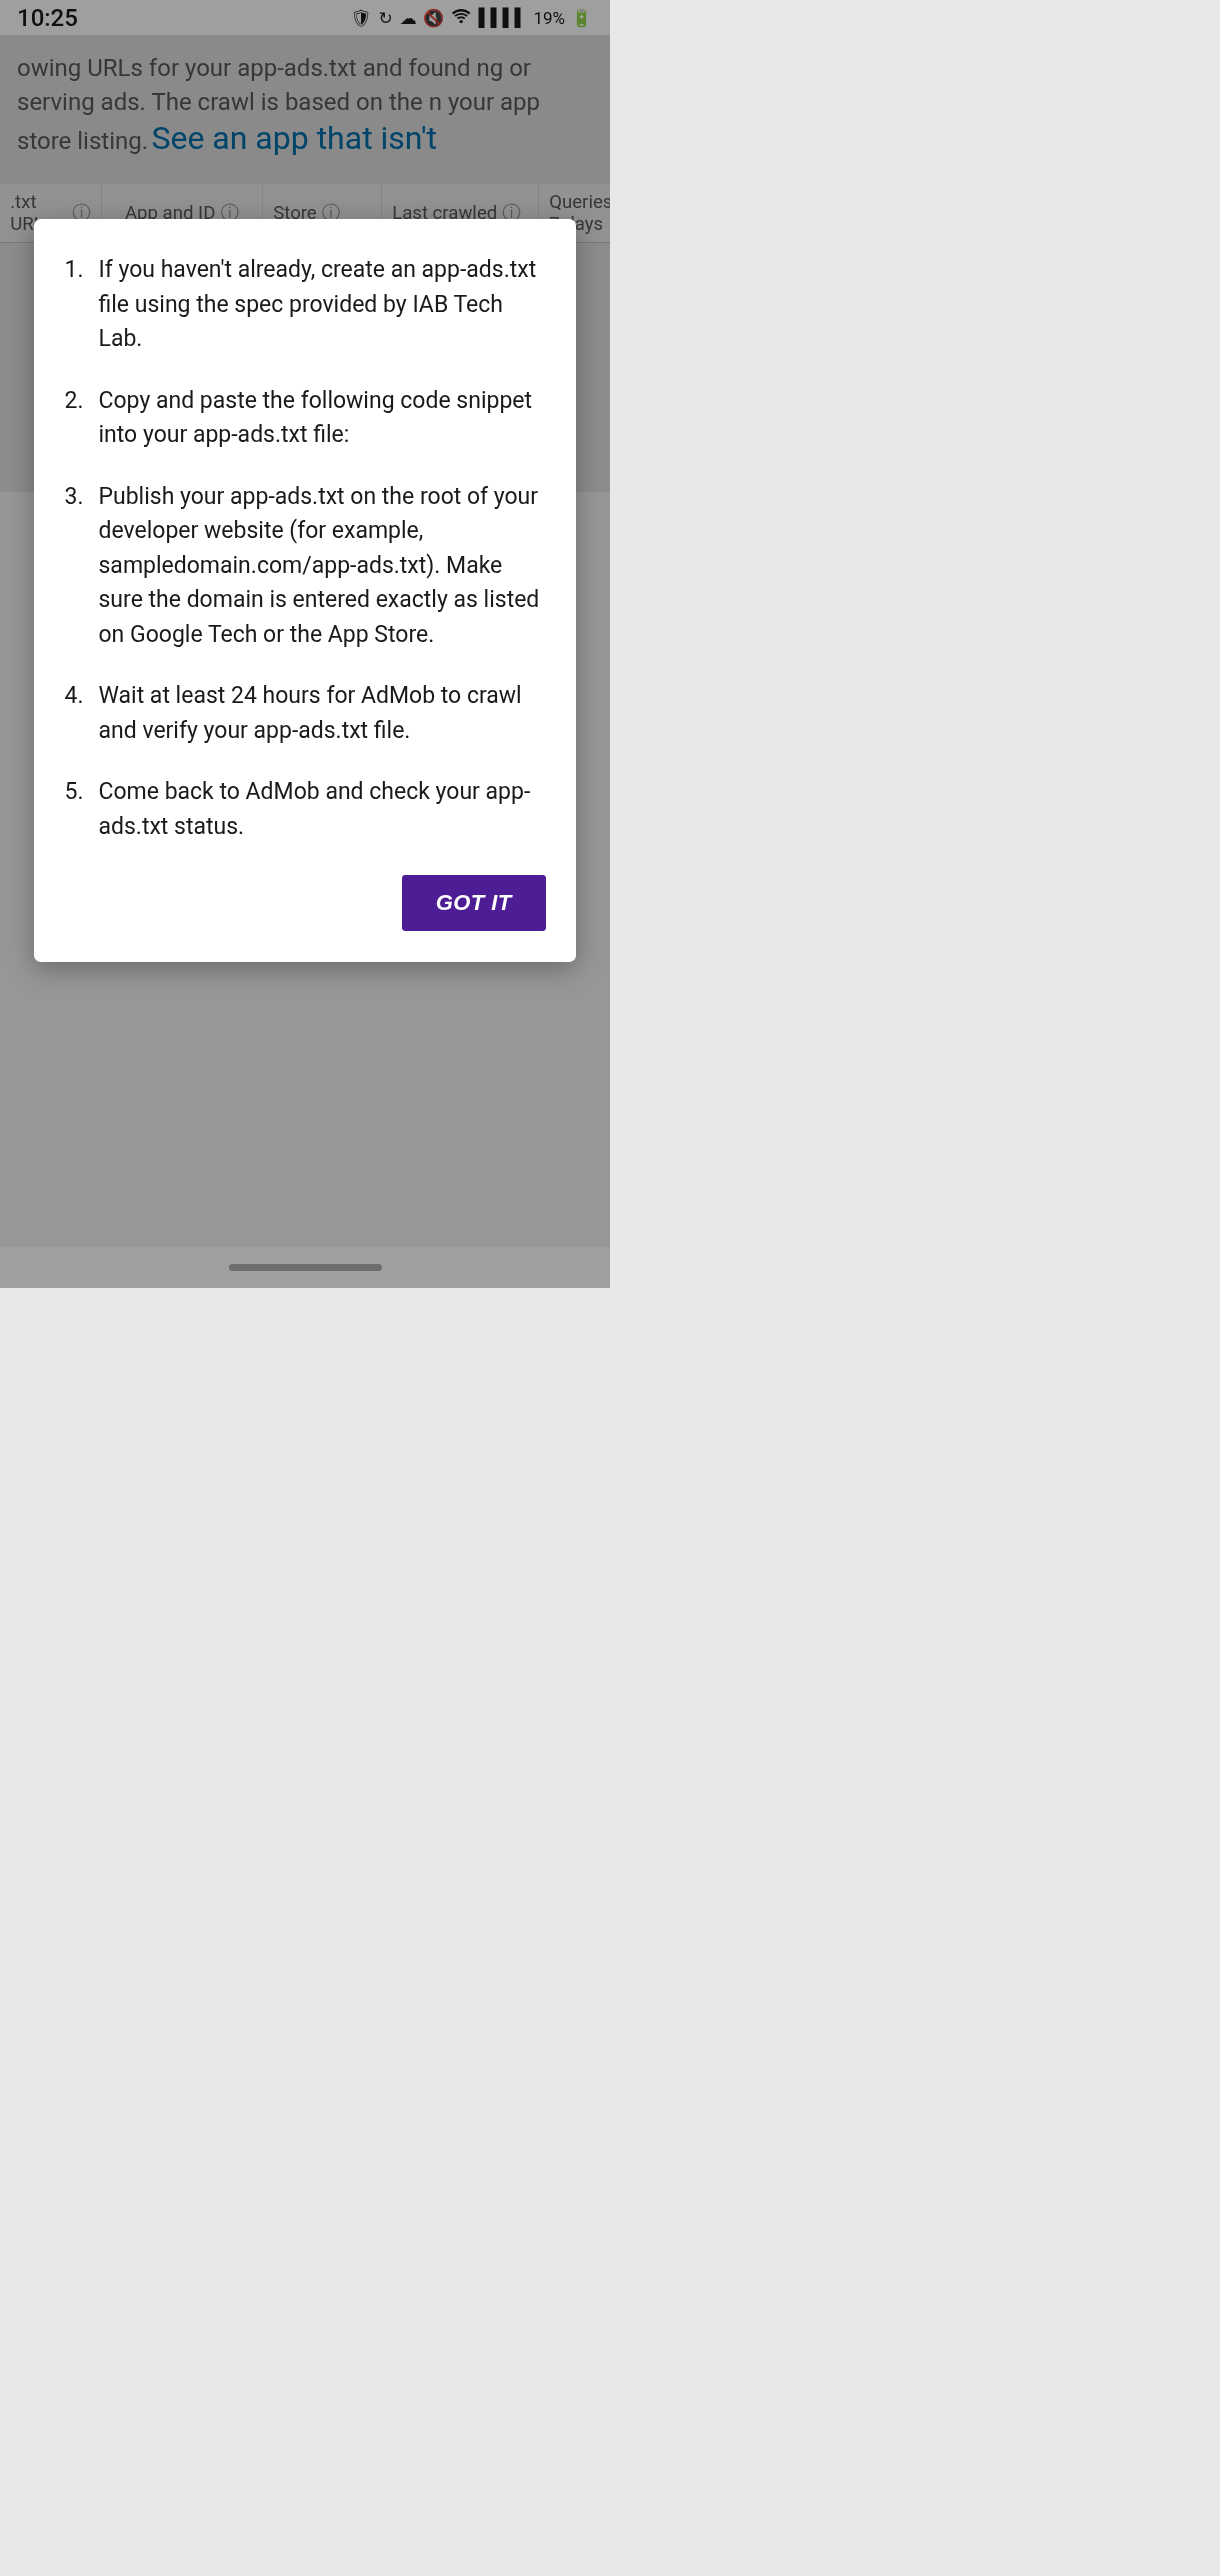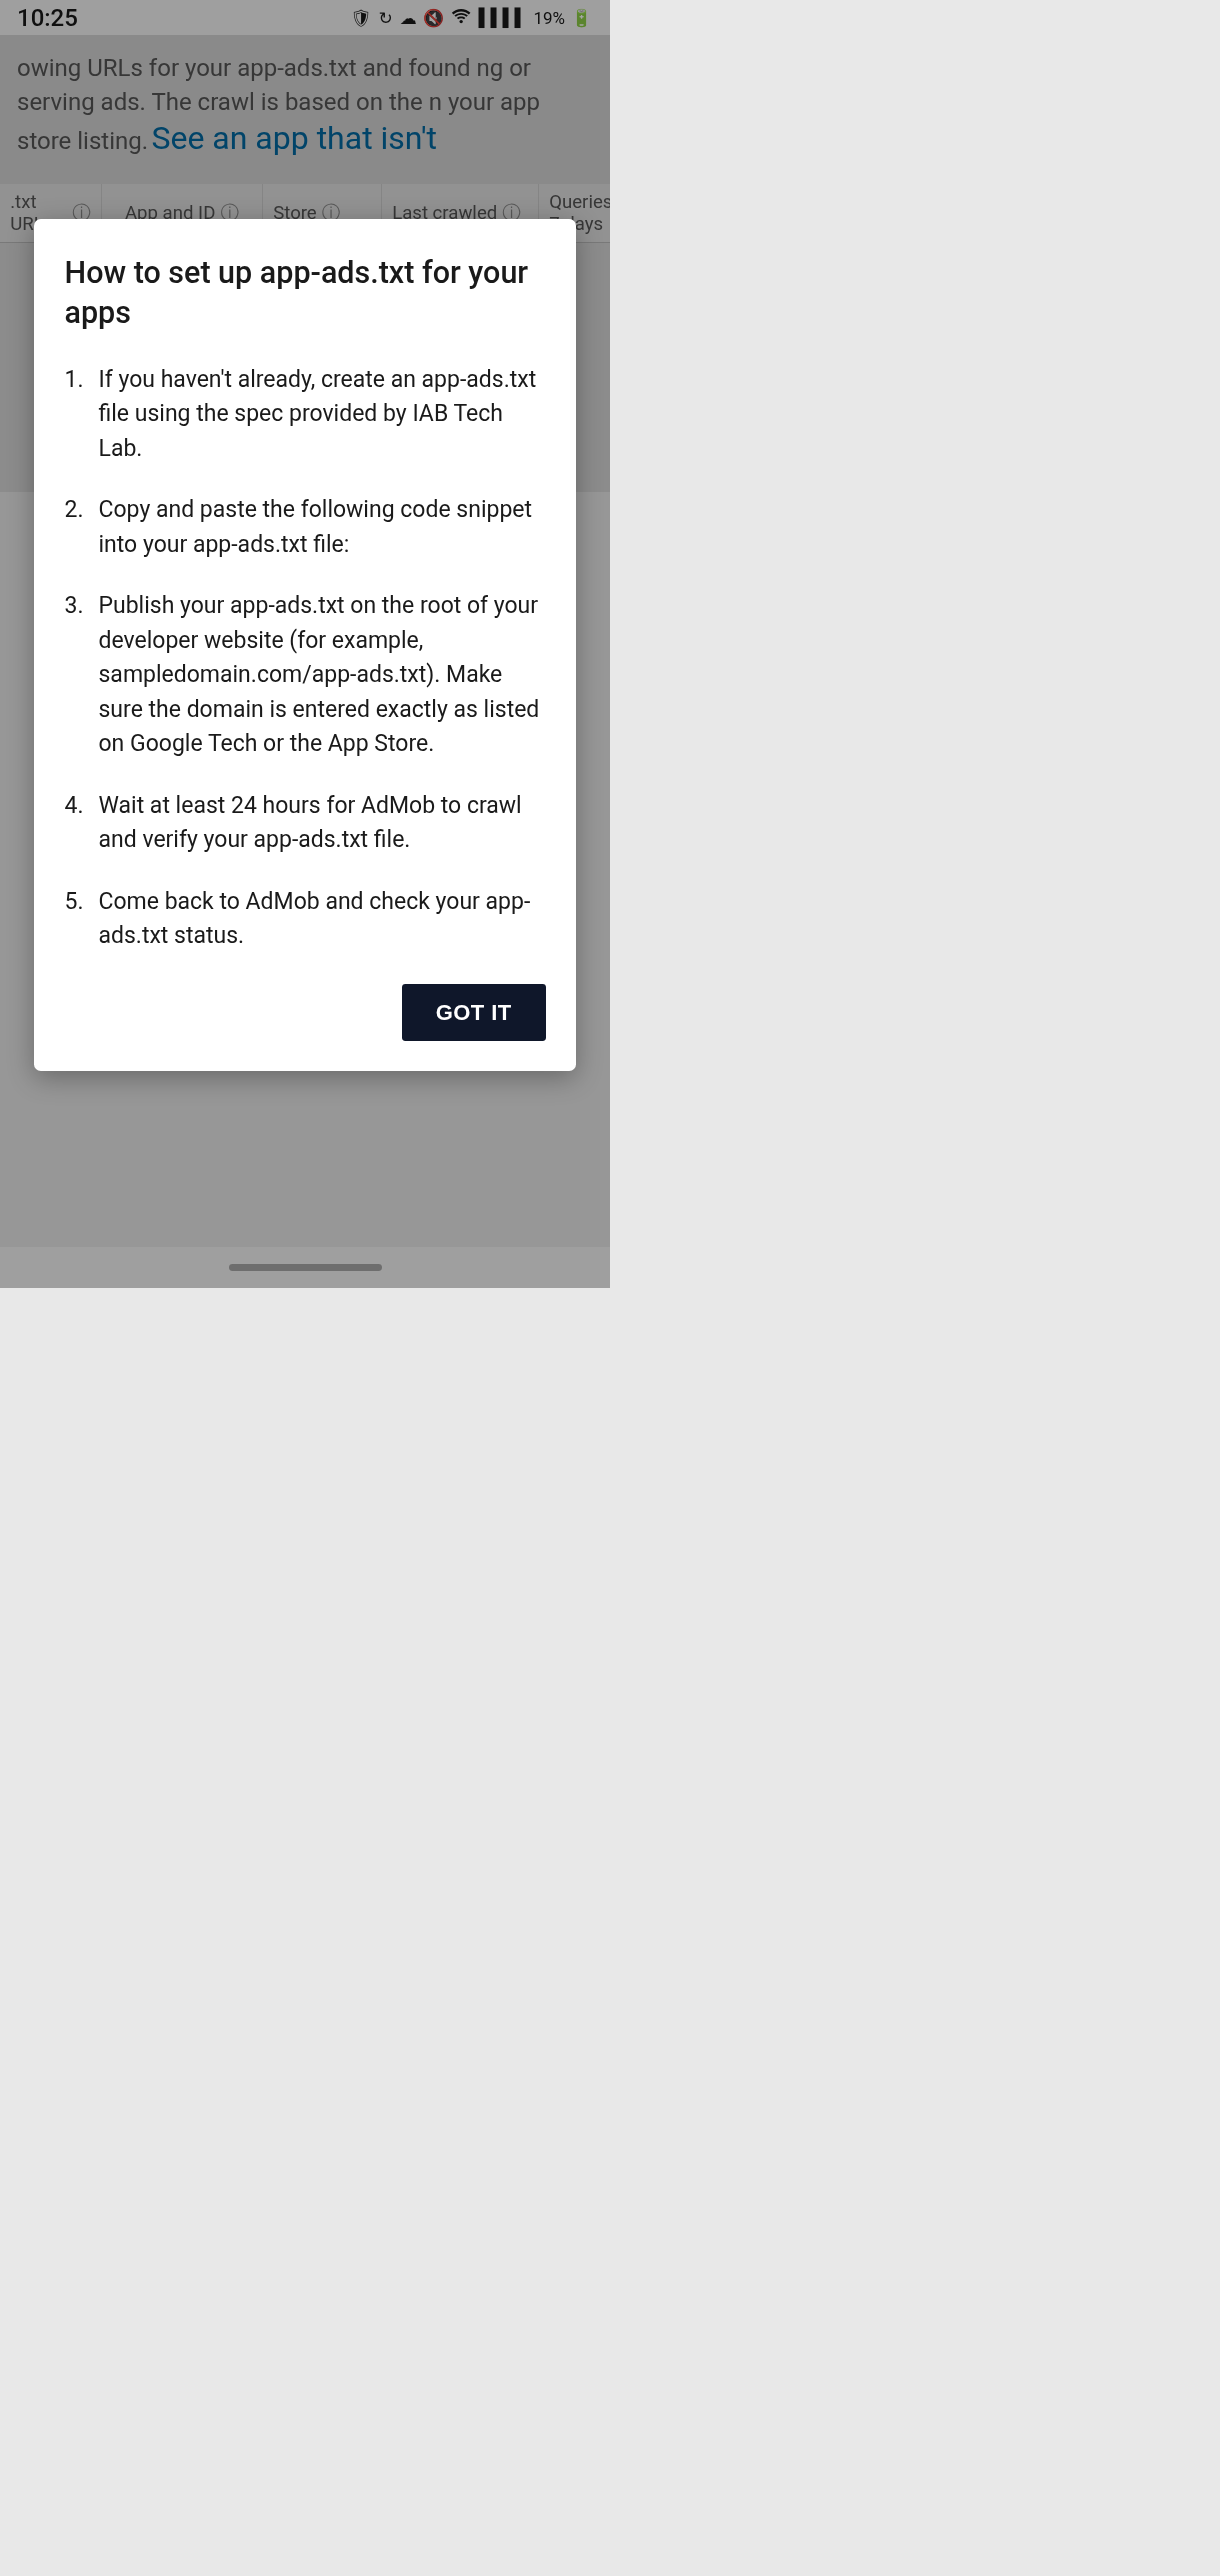--- a/index.html
+++ b/index.html
@@ -324,7 +324,6 @@
 
 <div class="modal">
 
-  <h2 class="modal-title">How to set up app-ads.txt for your apps</h2>
 
   <ol class="modal-steps">
 

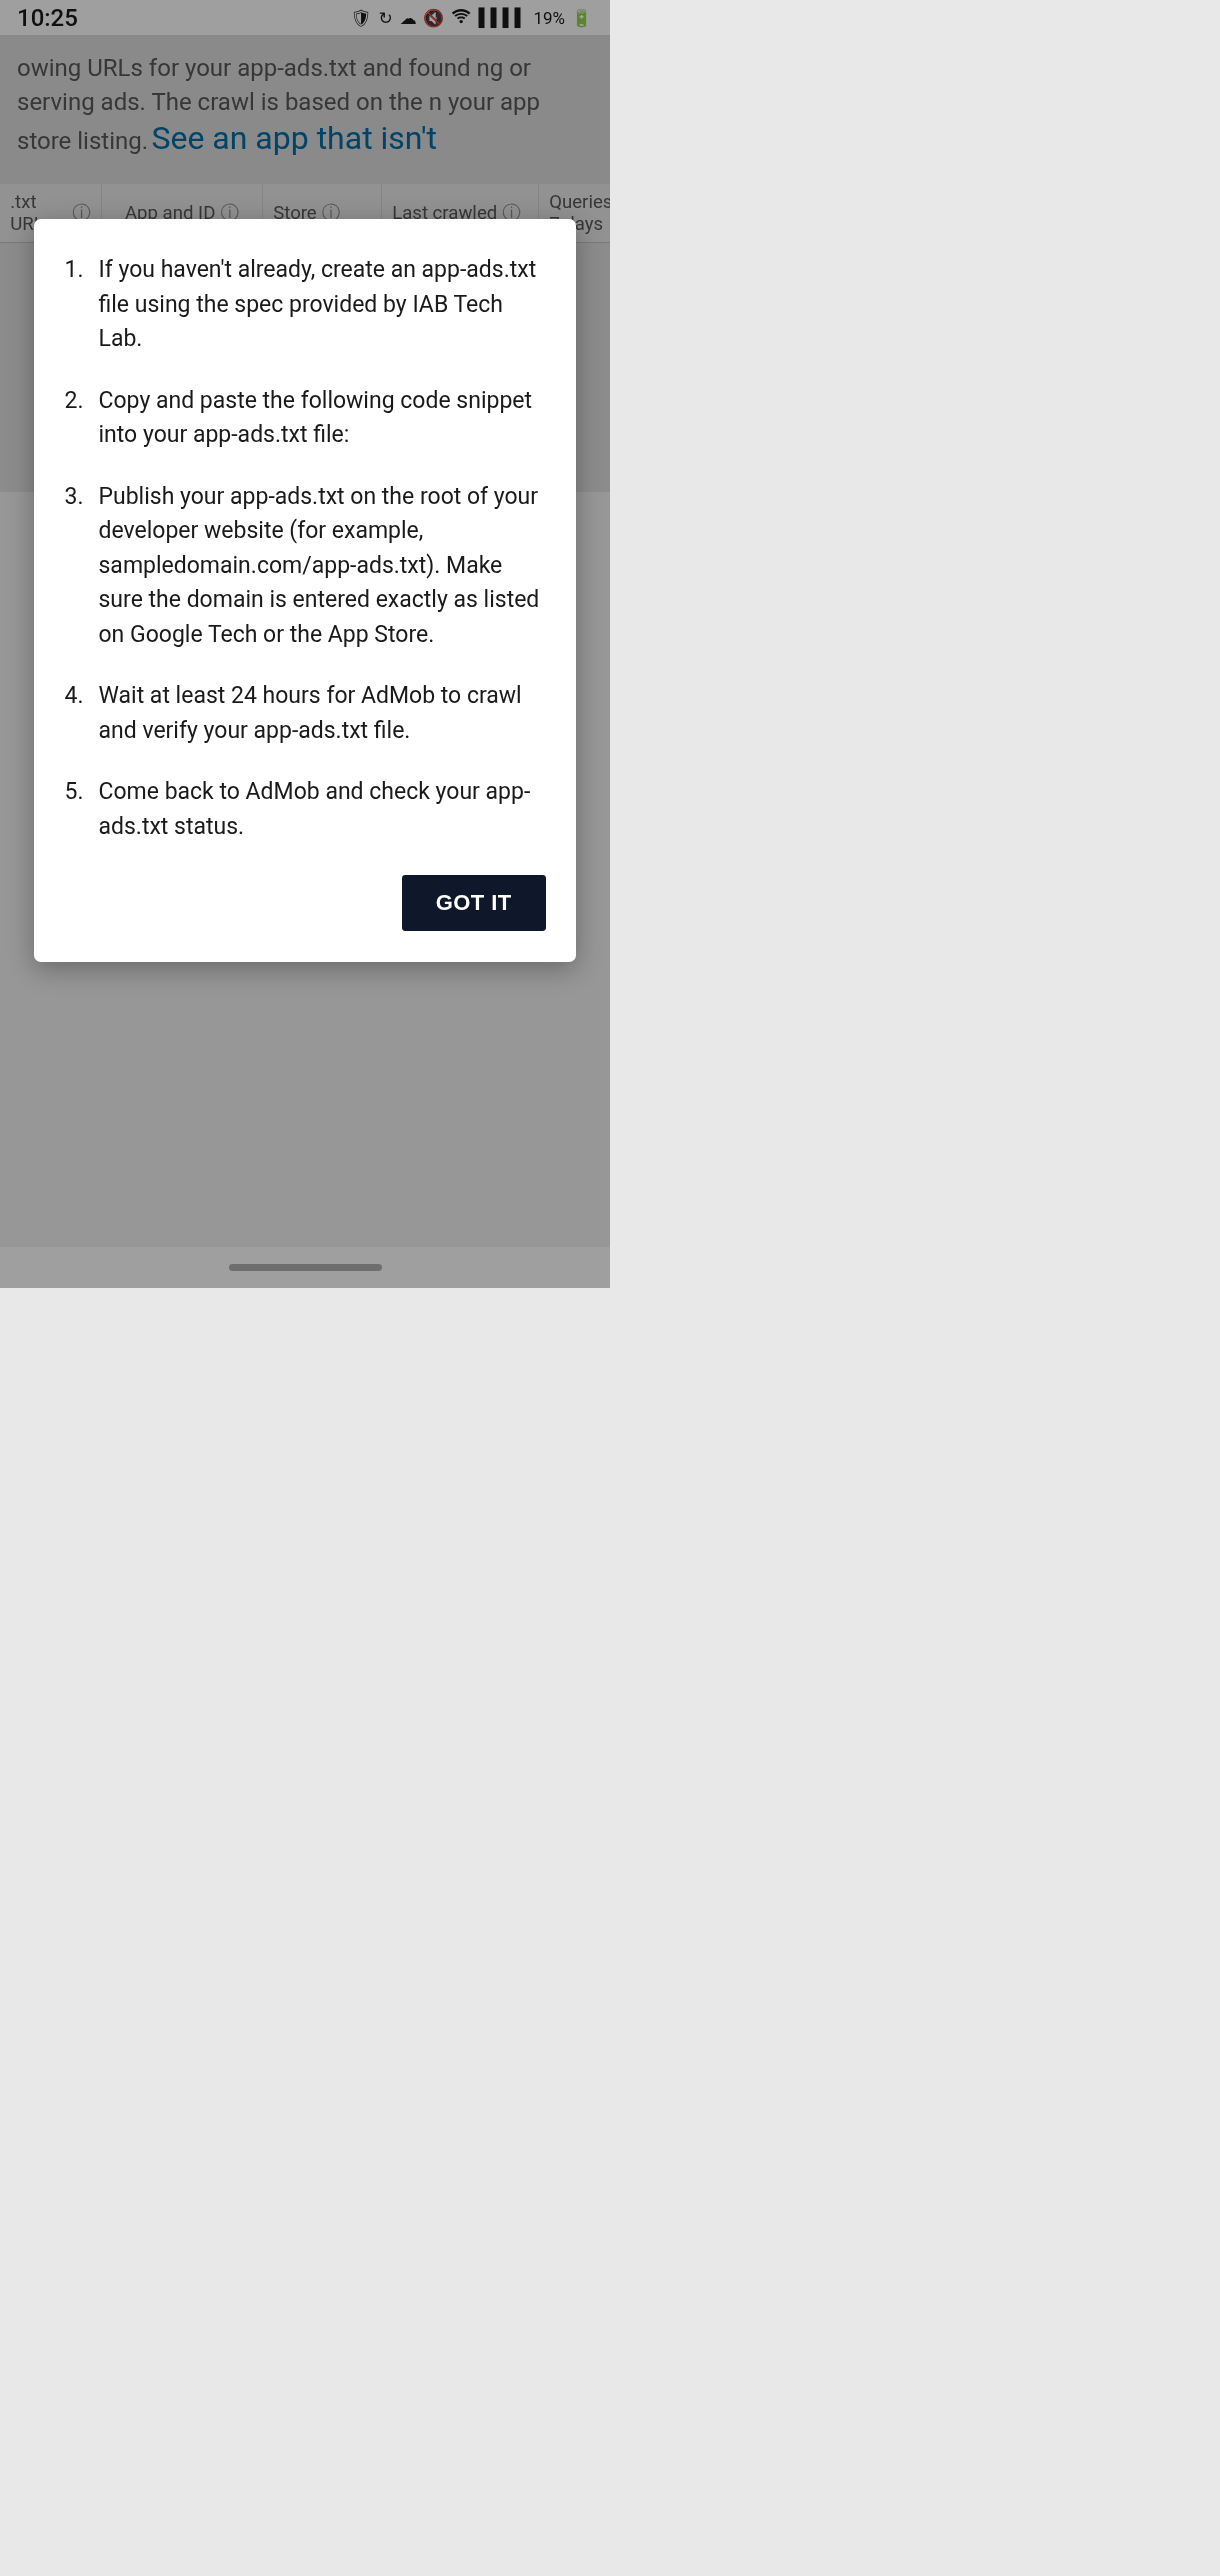--- a/index.html
+++ b/index.html
@@ -208,7 +208,7 @@
     }
 
     .got-it-btn {
-      background: #0f172a;
+      background: #4c1d95;
       color: #ffffff;
       border: none;
       border-radius: 3.4px;
@@ -218,6 +218,7 @@
       letter-spacing: 0.4px;
       cursor: pointer;
       text-transform: uppercase;
+      font-style: italic;
     }
 
     

